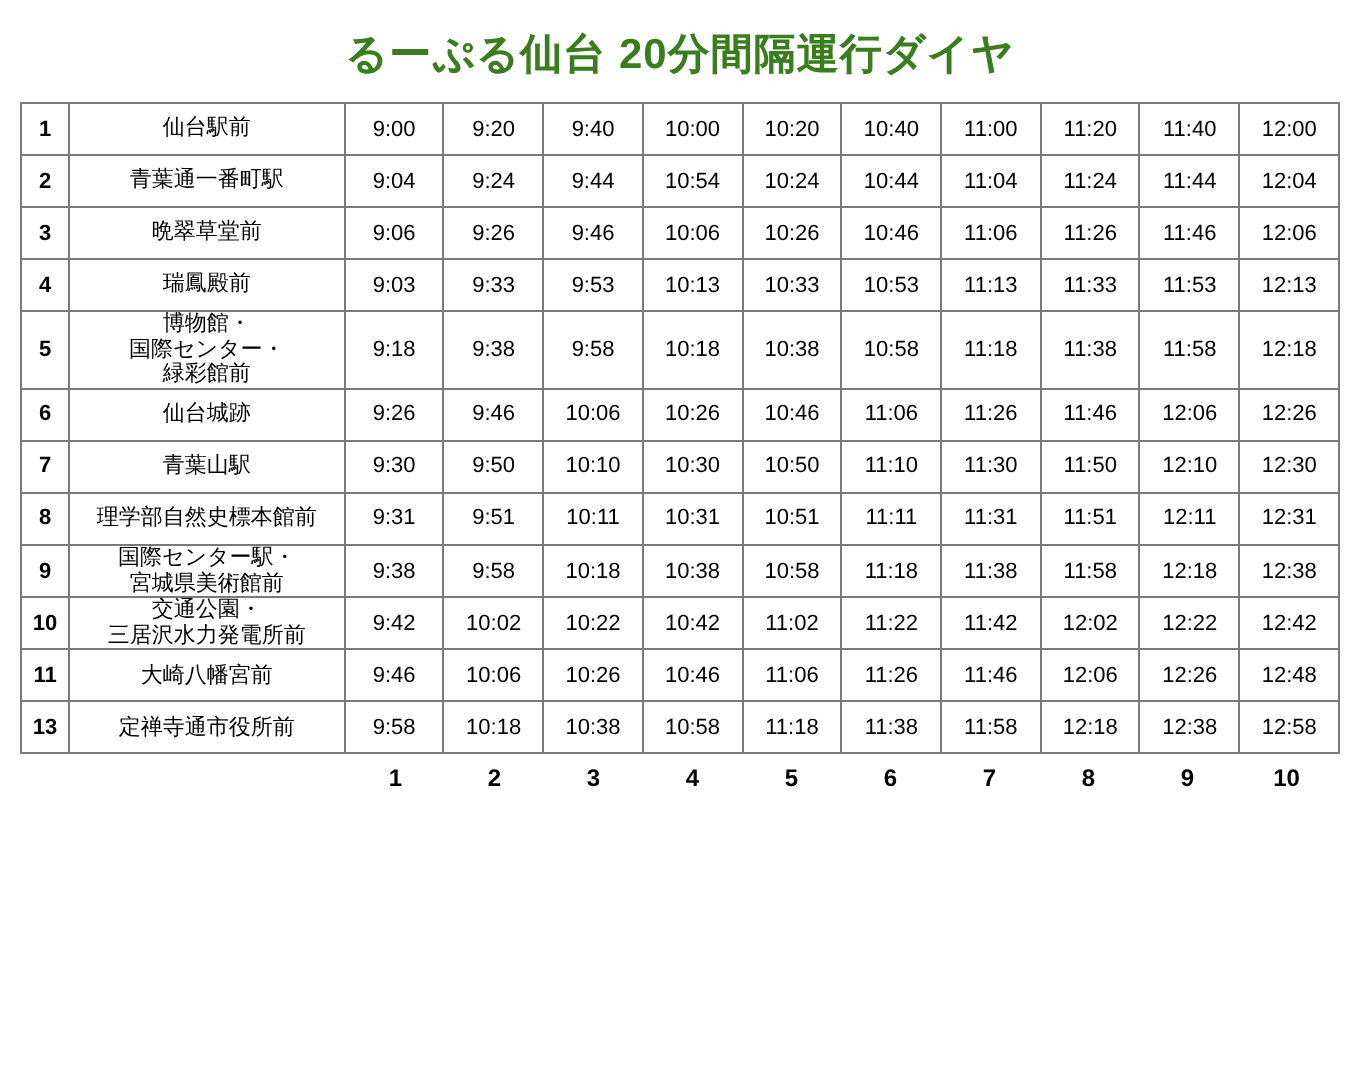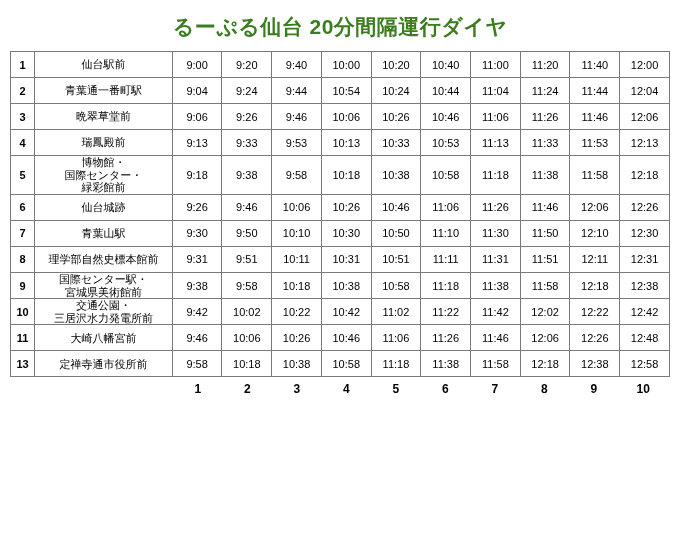--- a/index.html
+++ b/index.html
@@ -144,7 +144,7 @@
         <tr>
           <td class="num">4</td>
           <td class="stop"><span>瑞鳳殿前</span></td>
-          <td class="time">9:13</td>
+          <td class="time">9:03</td>
           <td class="time">9:33</td>
           <td class="time">9:53</td>
           <td class="time">10:13</td>

